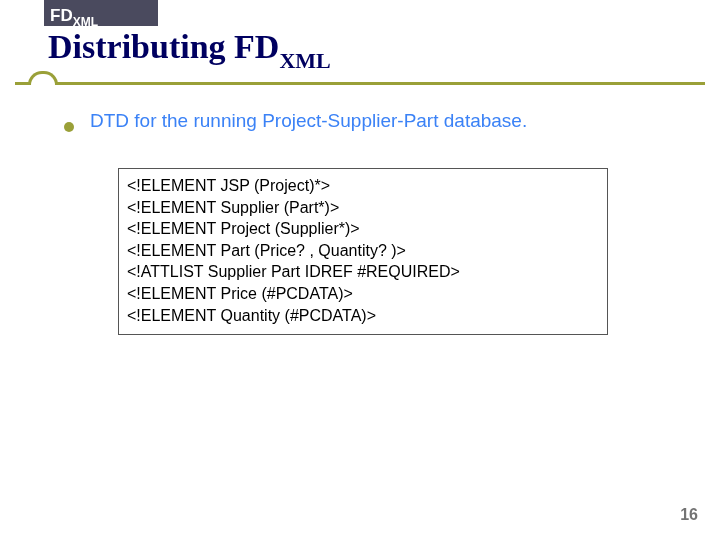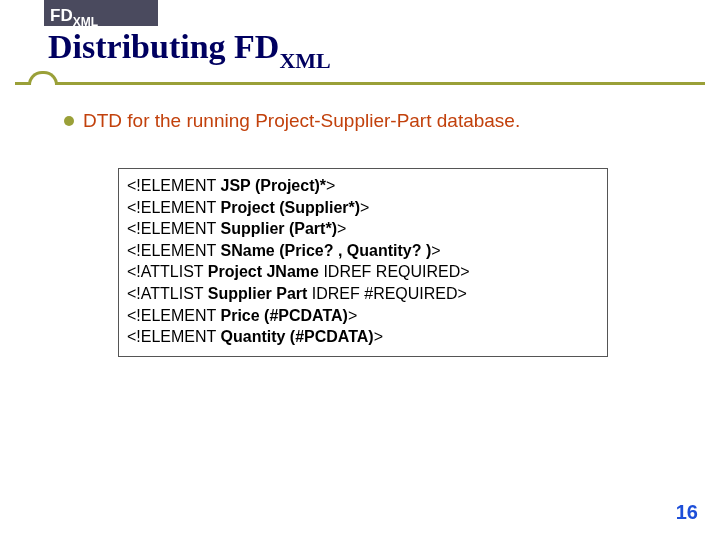--- a/index.html
+++ b/index.html
@@ -81,10 +81,10 @@
     left: 64px;
     right: 40px;
     font-size: 19px;
-    color: #c2410c;
+    color: #3b82f6;
     display: flex;
-    align-items: flex-start;
-    gap: 9px;
+    align-items: flex-end;
+    gap: 16px;
   }
   .bullet-dot {
     width: 10px;

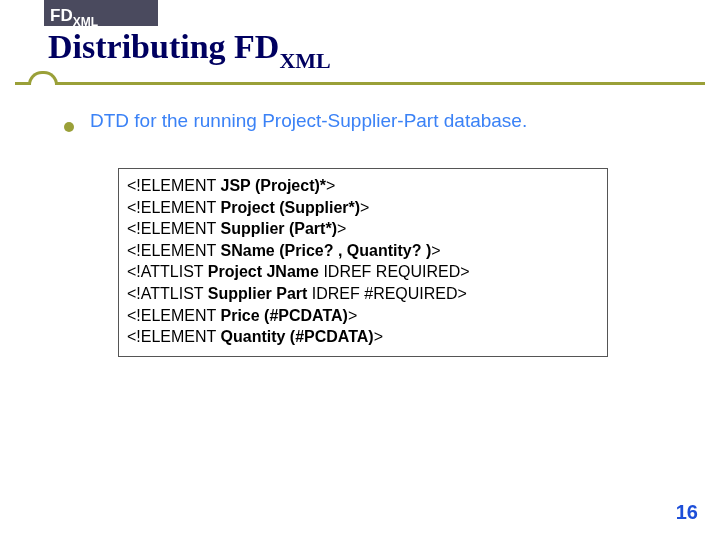--- a/index.html
+++ b/index.html
@@ -110,7 +110,7 @@
   .dtd-box .line-row {
     white-space: pre;
   }
-  .dtd-box b { font-weight: bold; }
+  .dtd-box b { font-weight: normal; }
   .page-number {
     position: absolute;
     bottom: 16px;

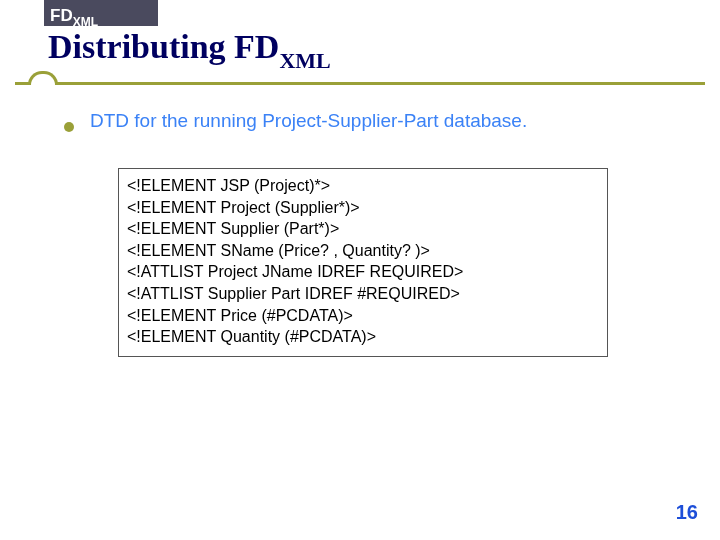--- a/index.html
+++ b/index.html
@@ -144,8 +144,8 @@
 
 <div class="dtd-box">
   <div class="line-row"><span>&lt;!ELEMENT </span><b>JSP (Project)*</b><span>&gt;</span></div>
+  <div class="line-row"><span>&lt;!ELEMENT </span><b>Supplier (Part*)</b><span>&gt;</span></div>
   <div class="line-row"><span>&lt;!ELEMENT </span><b>Project (Supplier*)</b><span>&gt;</span></div>
-  <div class="line-row"><span>&lt;!ELEMENT </span><b>Supplier (Part*)</b><span>&gt;</span></div>
   <div class="line-row"><span>&lt;!ELEMENT </span><b>SName (Price? , Quantity? )</b><span>&gt;</span></div>
   <div class="line-row"><span>&lt;!ATTLIST </span><b>Project JName</b><span> IDREF REQUIRED&gt;</span></div>
   <div class="line-row"><span>&lt;!ATTLIST </span><b>Supplier Part</b><span> IDREF #REQUIRED&gt;</span></div>

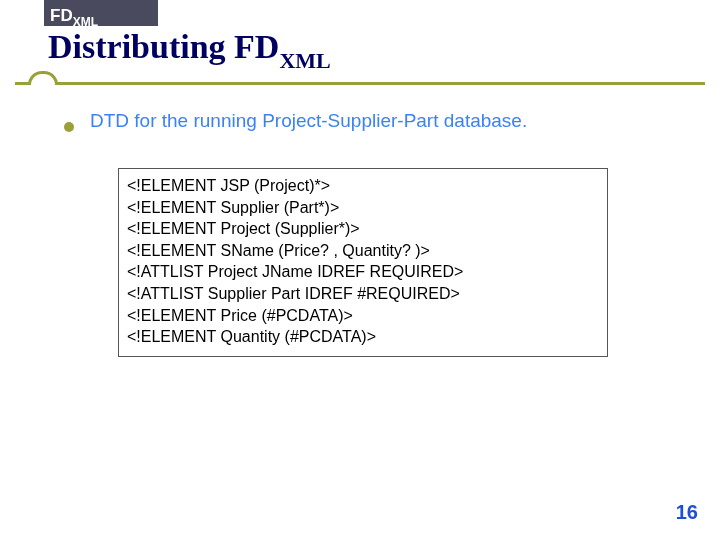--- a/index.html
+++ b/index.html
@@ -146,7 +146,7 @@
   <div class="line-row"><span>&lt;!ELEMENT </span><b>JSP (Project)*</b><span>&gt;</span></div>
   <div class="line-row"><span>&lt;!ELEMENT </span><b>Supplier (Part*)</b><span>&gt;</span></div>
   <div class="line-row"><span>&lt;!ELEMENT </span><b>Project (Supplier*)</b><span>&gt;</span></div>
-  <div class="line-row"><span>&lt;!ELEMENT </span><b>SName (Price? , Quantity? )</b><span>&gt;</span></div>
+  <div class="line-row"><span>&lt;!ELEMENT </span><b>Part (Price? , Quantity? )</b><span>&gt;</span></div>
   <div class="line-row"><span>&lt;!ATTLIST </span><b>Project JName</b><span> IDREF REQUIRED&gt;</span></div>
   <div class="line-row"><span>&lt;!ATTLIST </span><b>Supplier Part</b><span> IDREF #REQUIRED&gt;</span></div>
   <div class="line-row"><span>&lt;!ELEMENT </span><b>Price (#PCDATA)</b><span>&gt;</span></div>

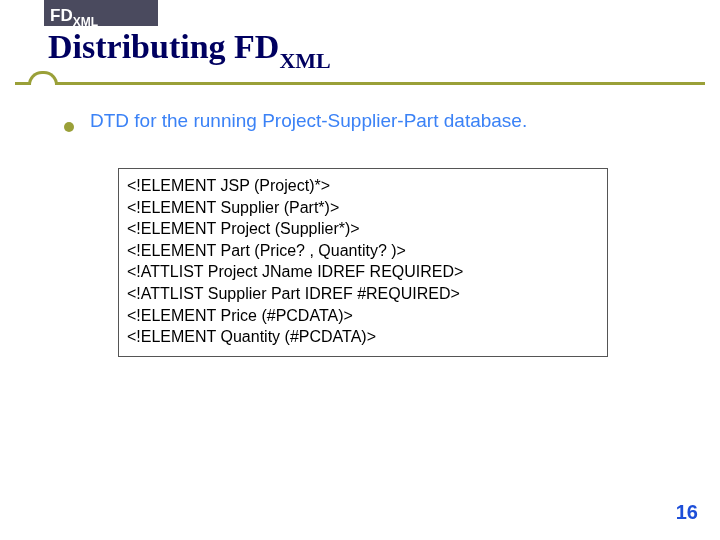--- a/index.html
+++ b/index.html
@@ -147,7 +147,6 @@
   <div class="line-row"><span>&lt;!ELEMENT </span><b>Supplier (Part*)</b><span>&gt;</span></div>
   <div class="line-row"><span>&lt;!ELEMENT </span><b>Project (Supplier*)</b><span>&gt;</span></div>
   <div class="line-row"><span>&lt;!ELEMENT </span><b>Part (Price? , Quantity? )</b><span>&gt;</span></div>
-  <div class="line-row"><span>&lt;!ATTLIST </span><b>Project JName</b><span> IDREF REQUIRED&gt;</span></div>
   <div class="line-row"><span>&lt;!ATTLIST </span><b>Supplier Part</b><span> IDREF #REQUIRED&gt;</span></div>
   <div class="line-row"><span>&lt;!ELEMENT </span><b>Price (#PCDATA)</b><span>&gt;</span></div>
   <div class="line-row"><span>&lt;!ELEMENT </span><b>Quantity (#PCDATA)</b><span>&gt;</span></div>

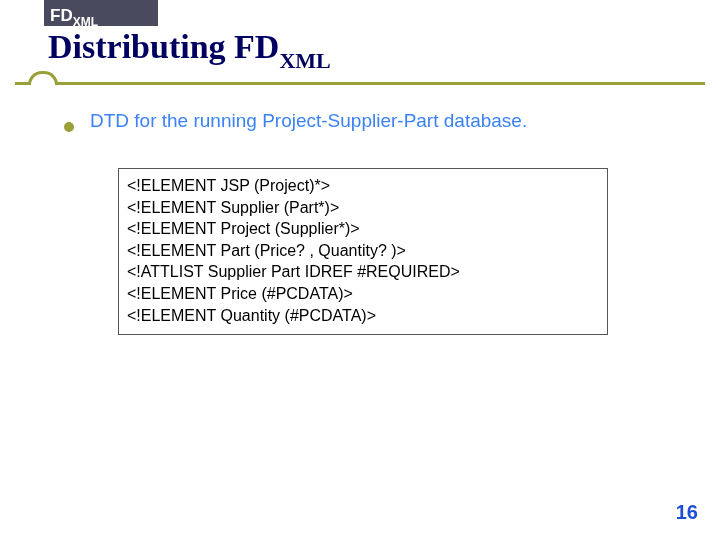--- a/index.html
+++ b/index.html
@@ -115,9 +115,9 @@
     position: absolute;
     bottom: 16px;
     right: 22px;
-    font-size: 20px;
+    font-size: 16px;
     font-weight: bold;
-    color: #1d4ed8;
+    color: #737373;
   }
 </style>
 </head>

